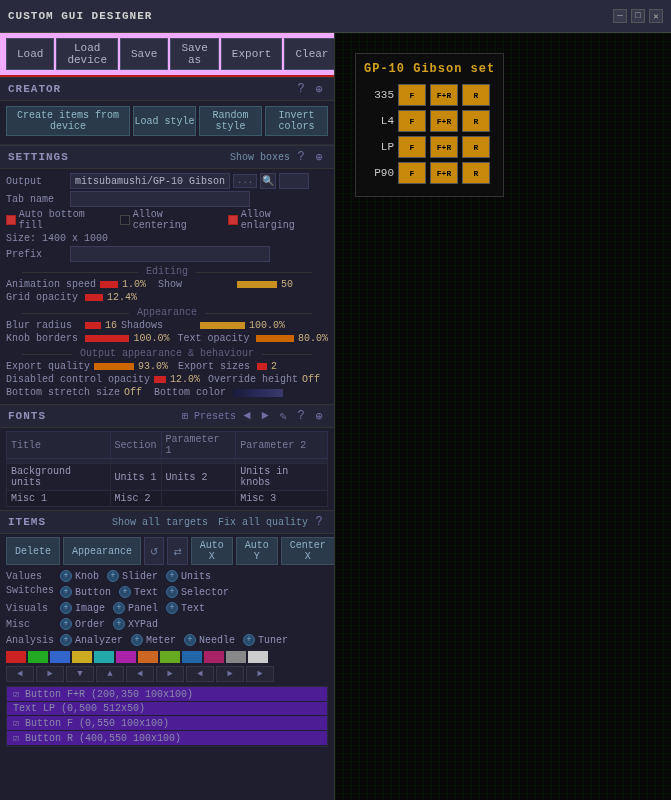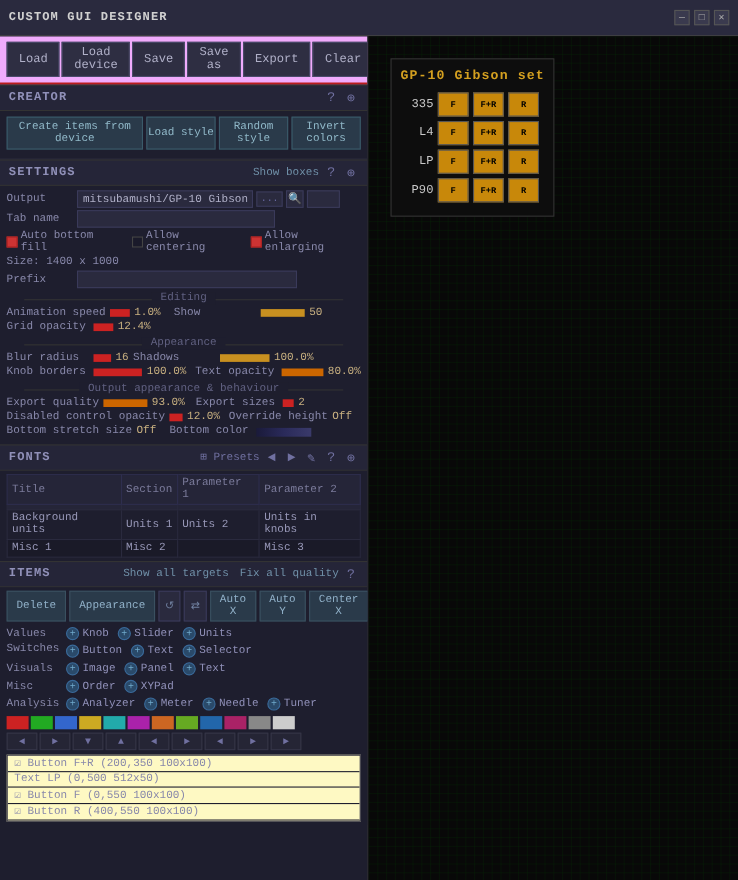--- a/index.html
+++ b/index.html
@@ -316,7 +316,7 @@
 
     
     .file-list {
-      background: #fef9c3;
+      background: #4c1d95;
       border: 1px solid #2a2a3e;
       overflow-y: auto;
       max-height: 110px;

